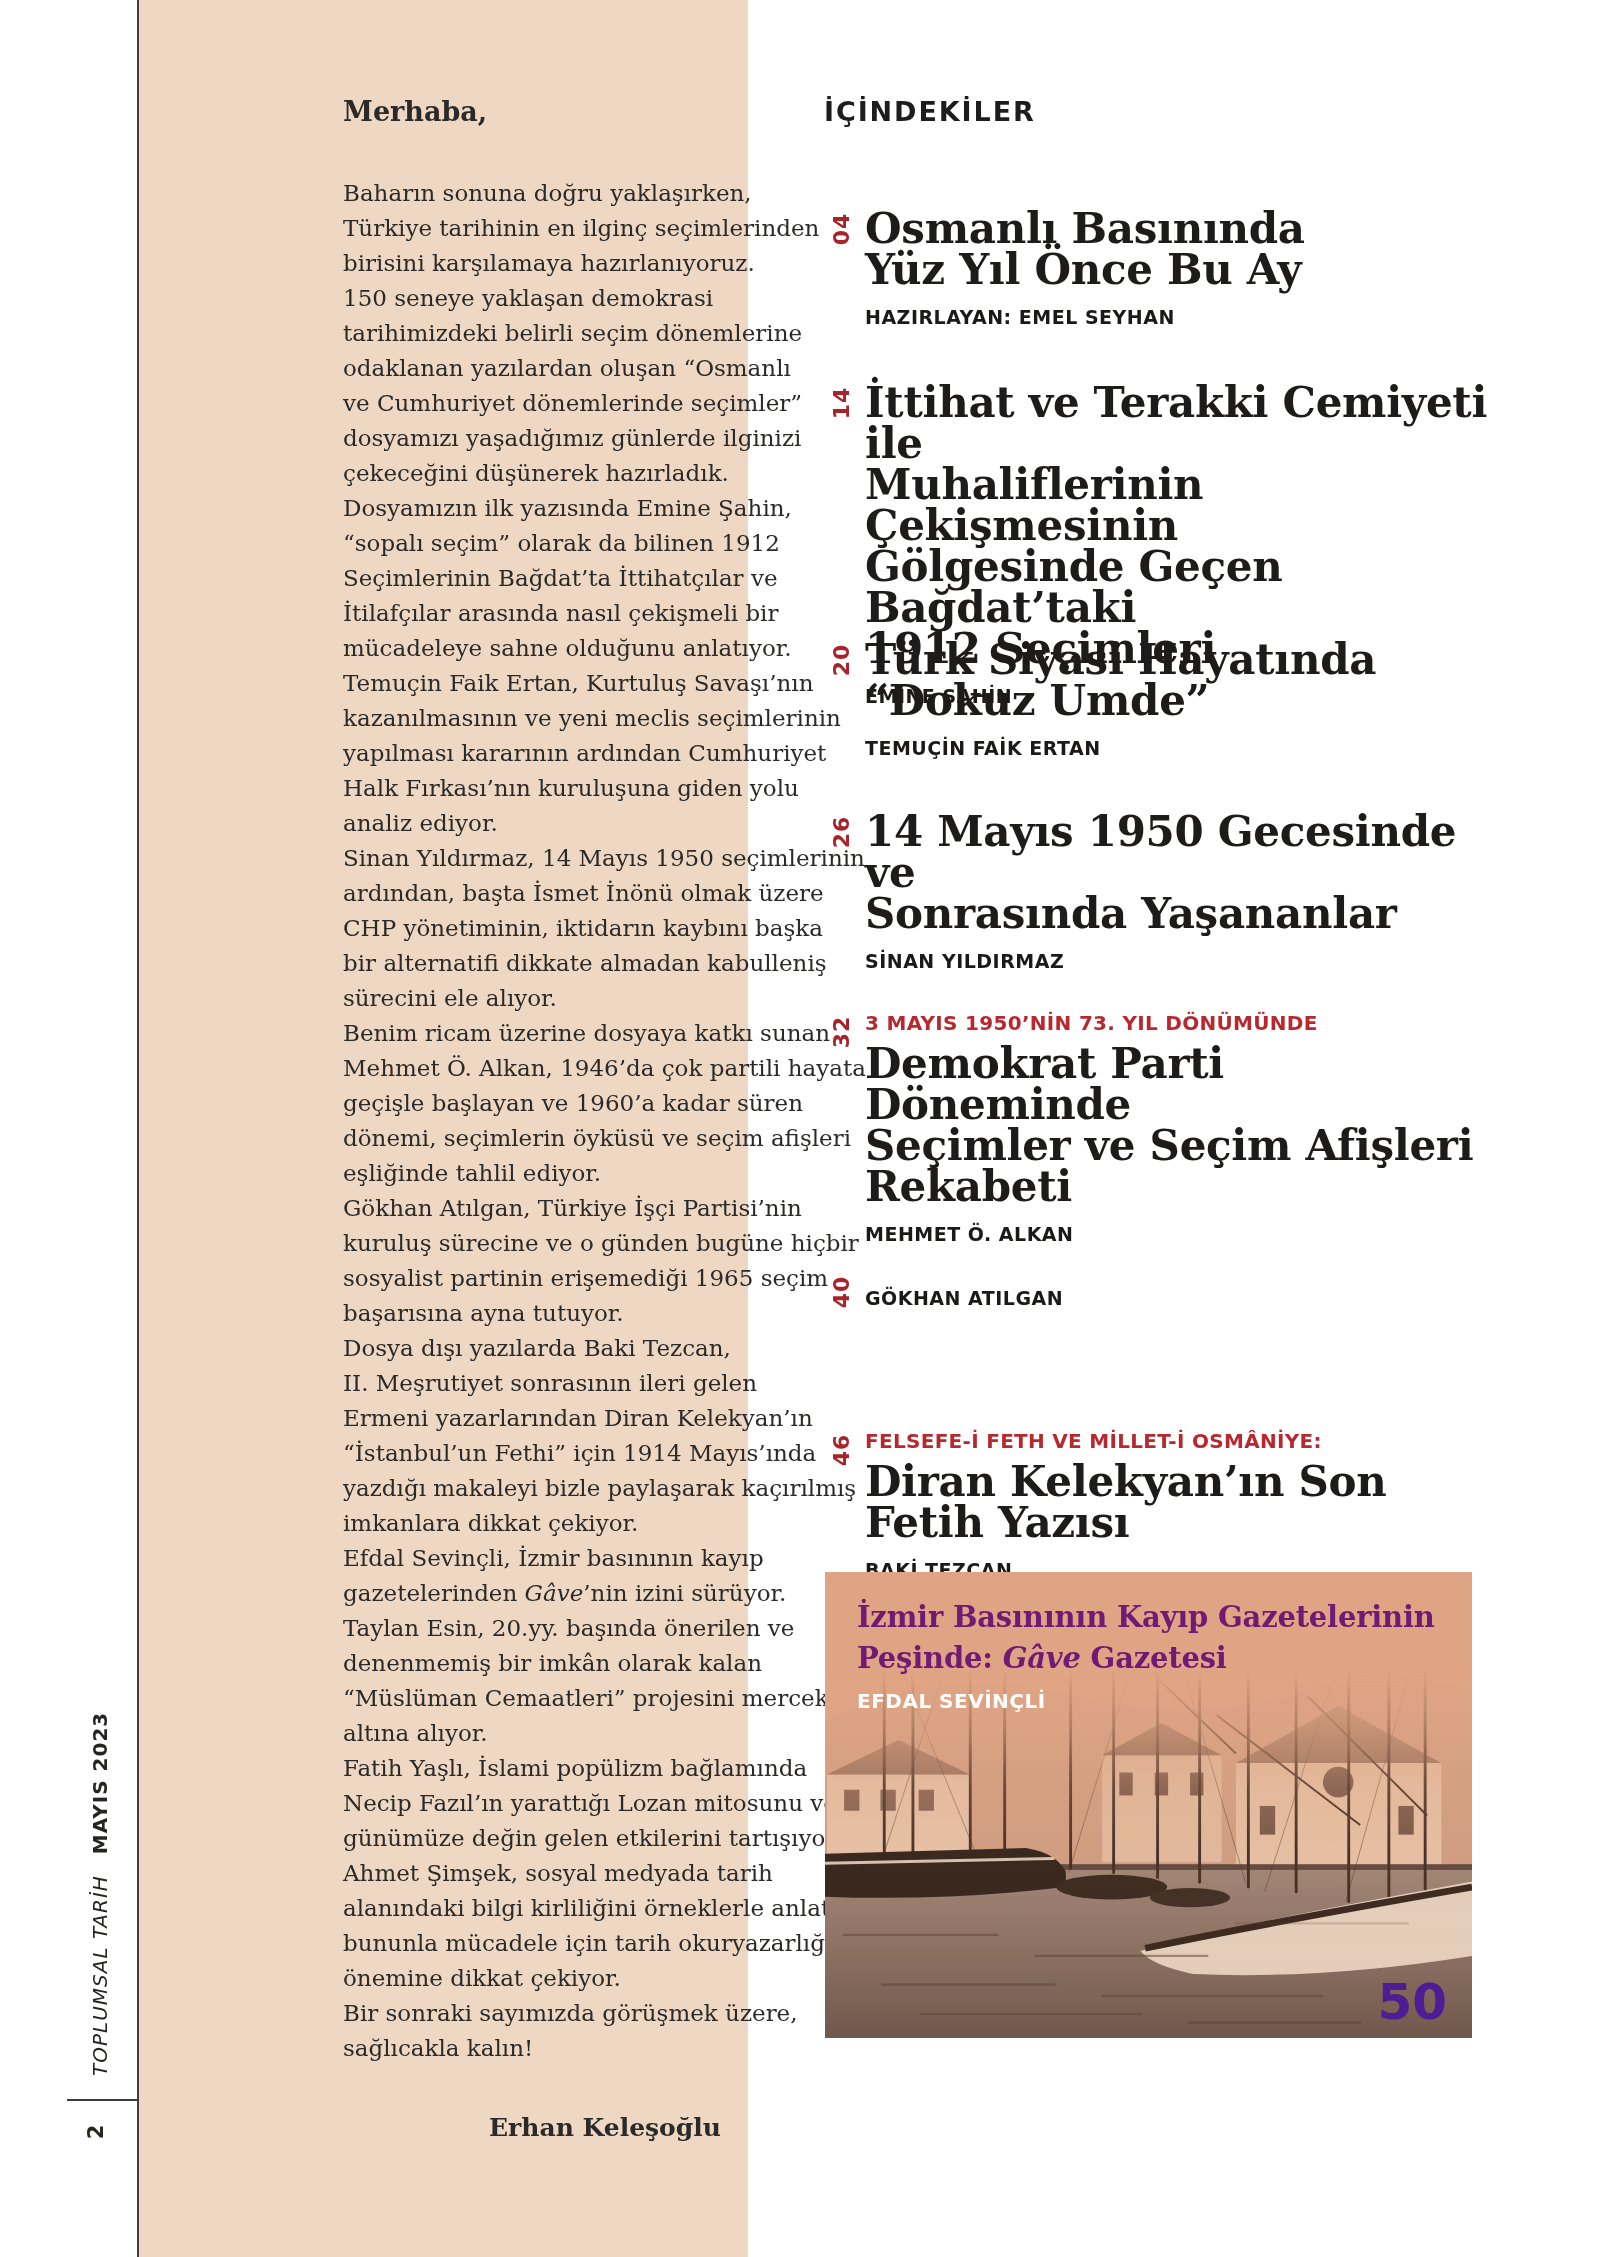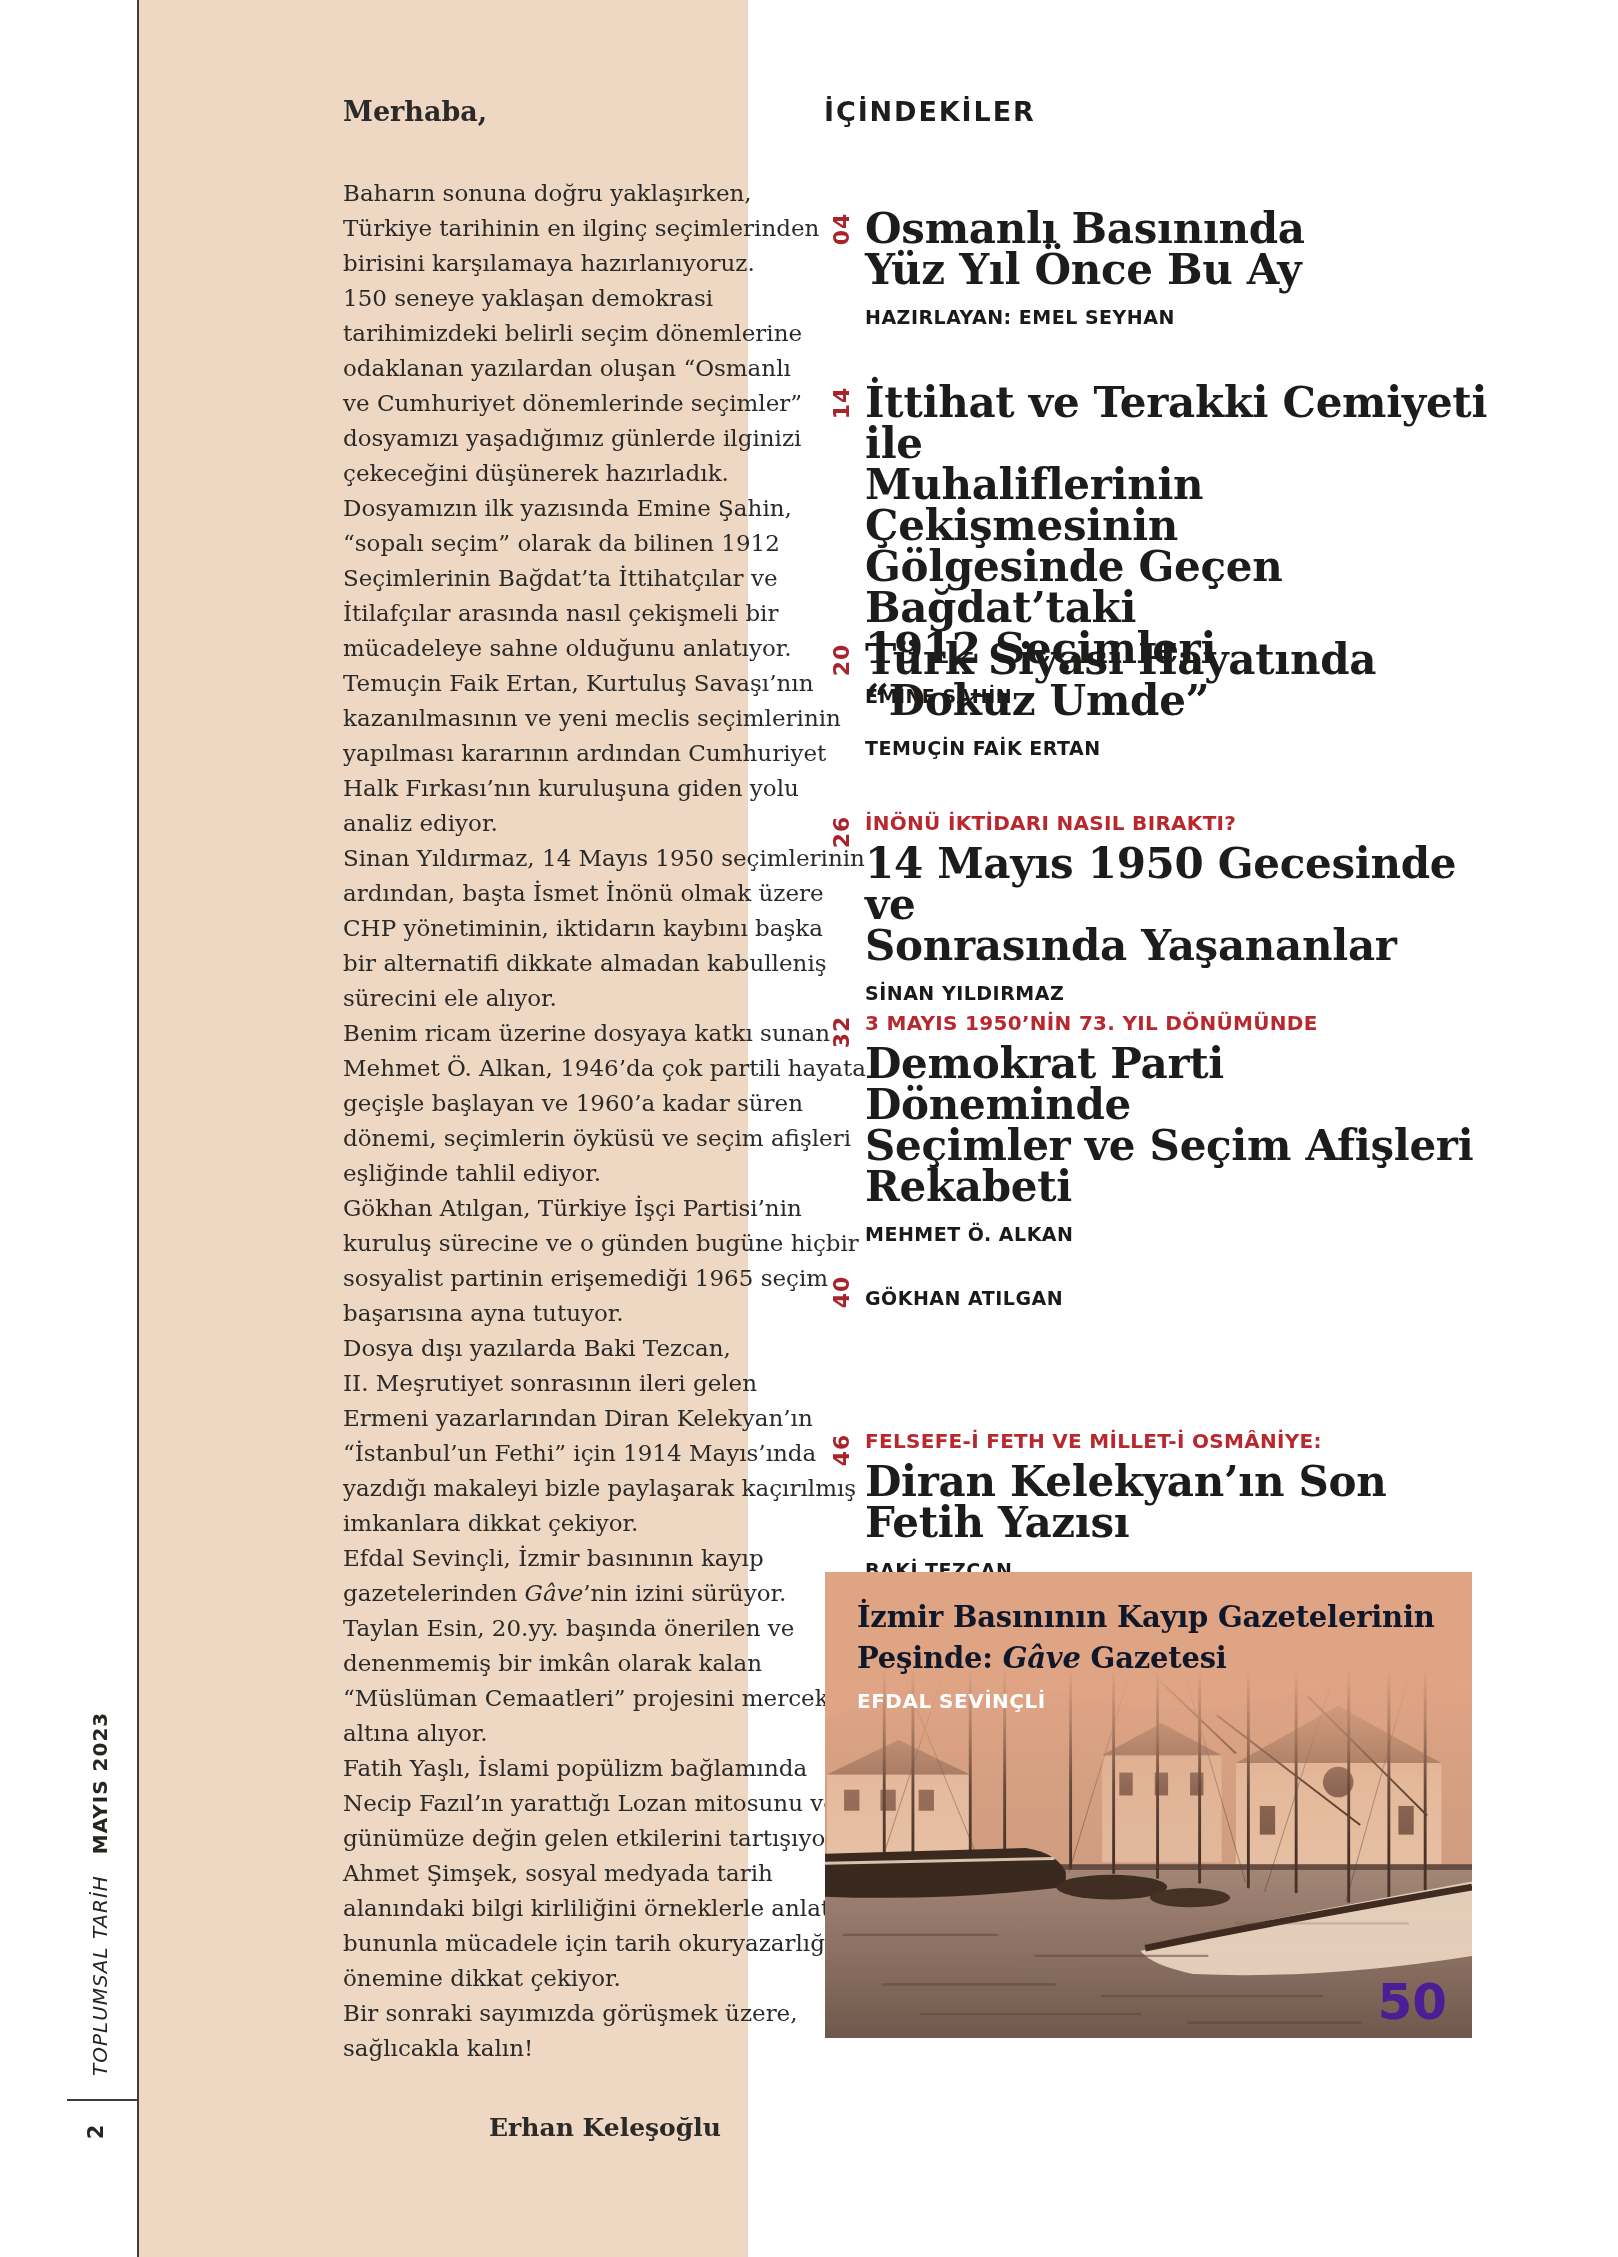--- a/index.html
+++ b/index.html
@@ -222,7 +222,6 @@
 
   <div class="toc-entry e4">
     <span class="num">26</span>
-    <div class="kicker">İNÖNÜ İKTİDARI NASIL BIRAKTI?</div>
     <div class="title">14 Mayıs 1950 Gecesinde ve
 Sonrasında Yaşananlar</div>
     <div class="author">SİNAN YILDIRMAZ</div>

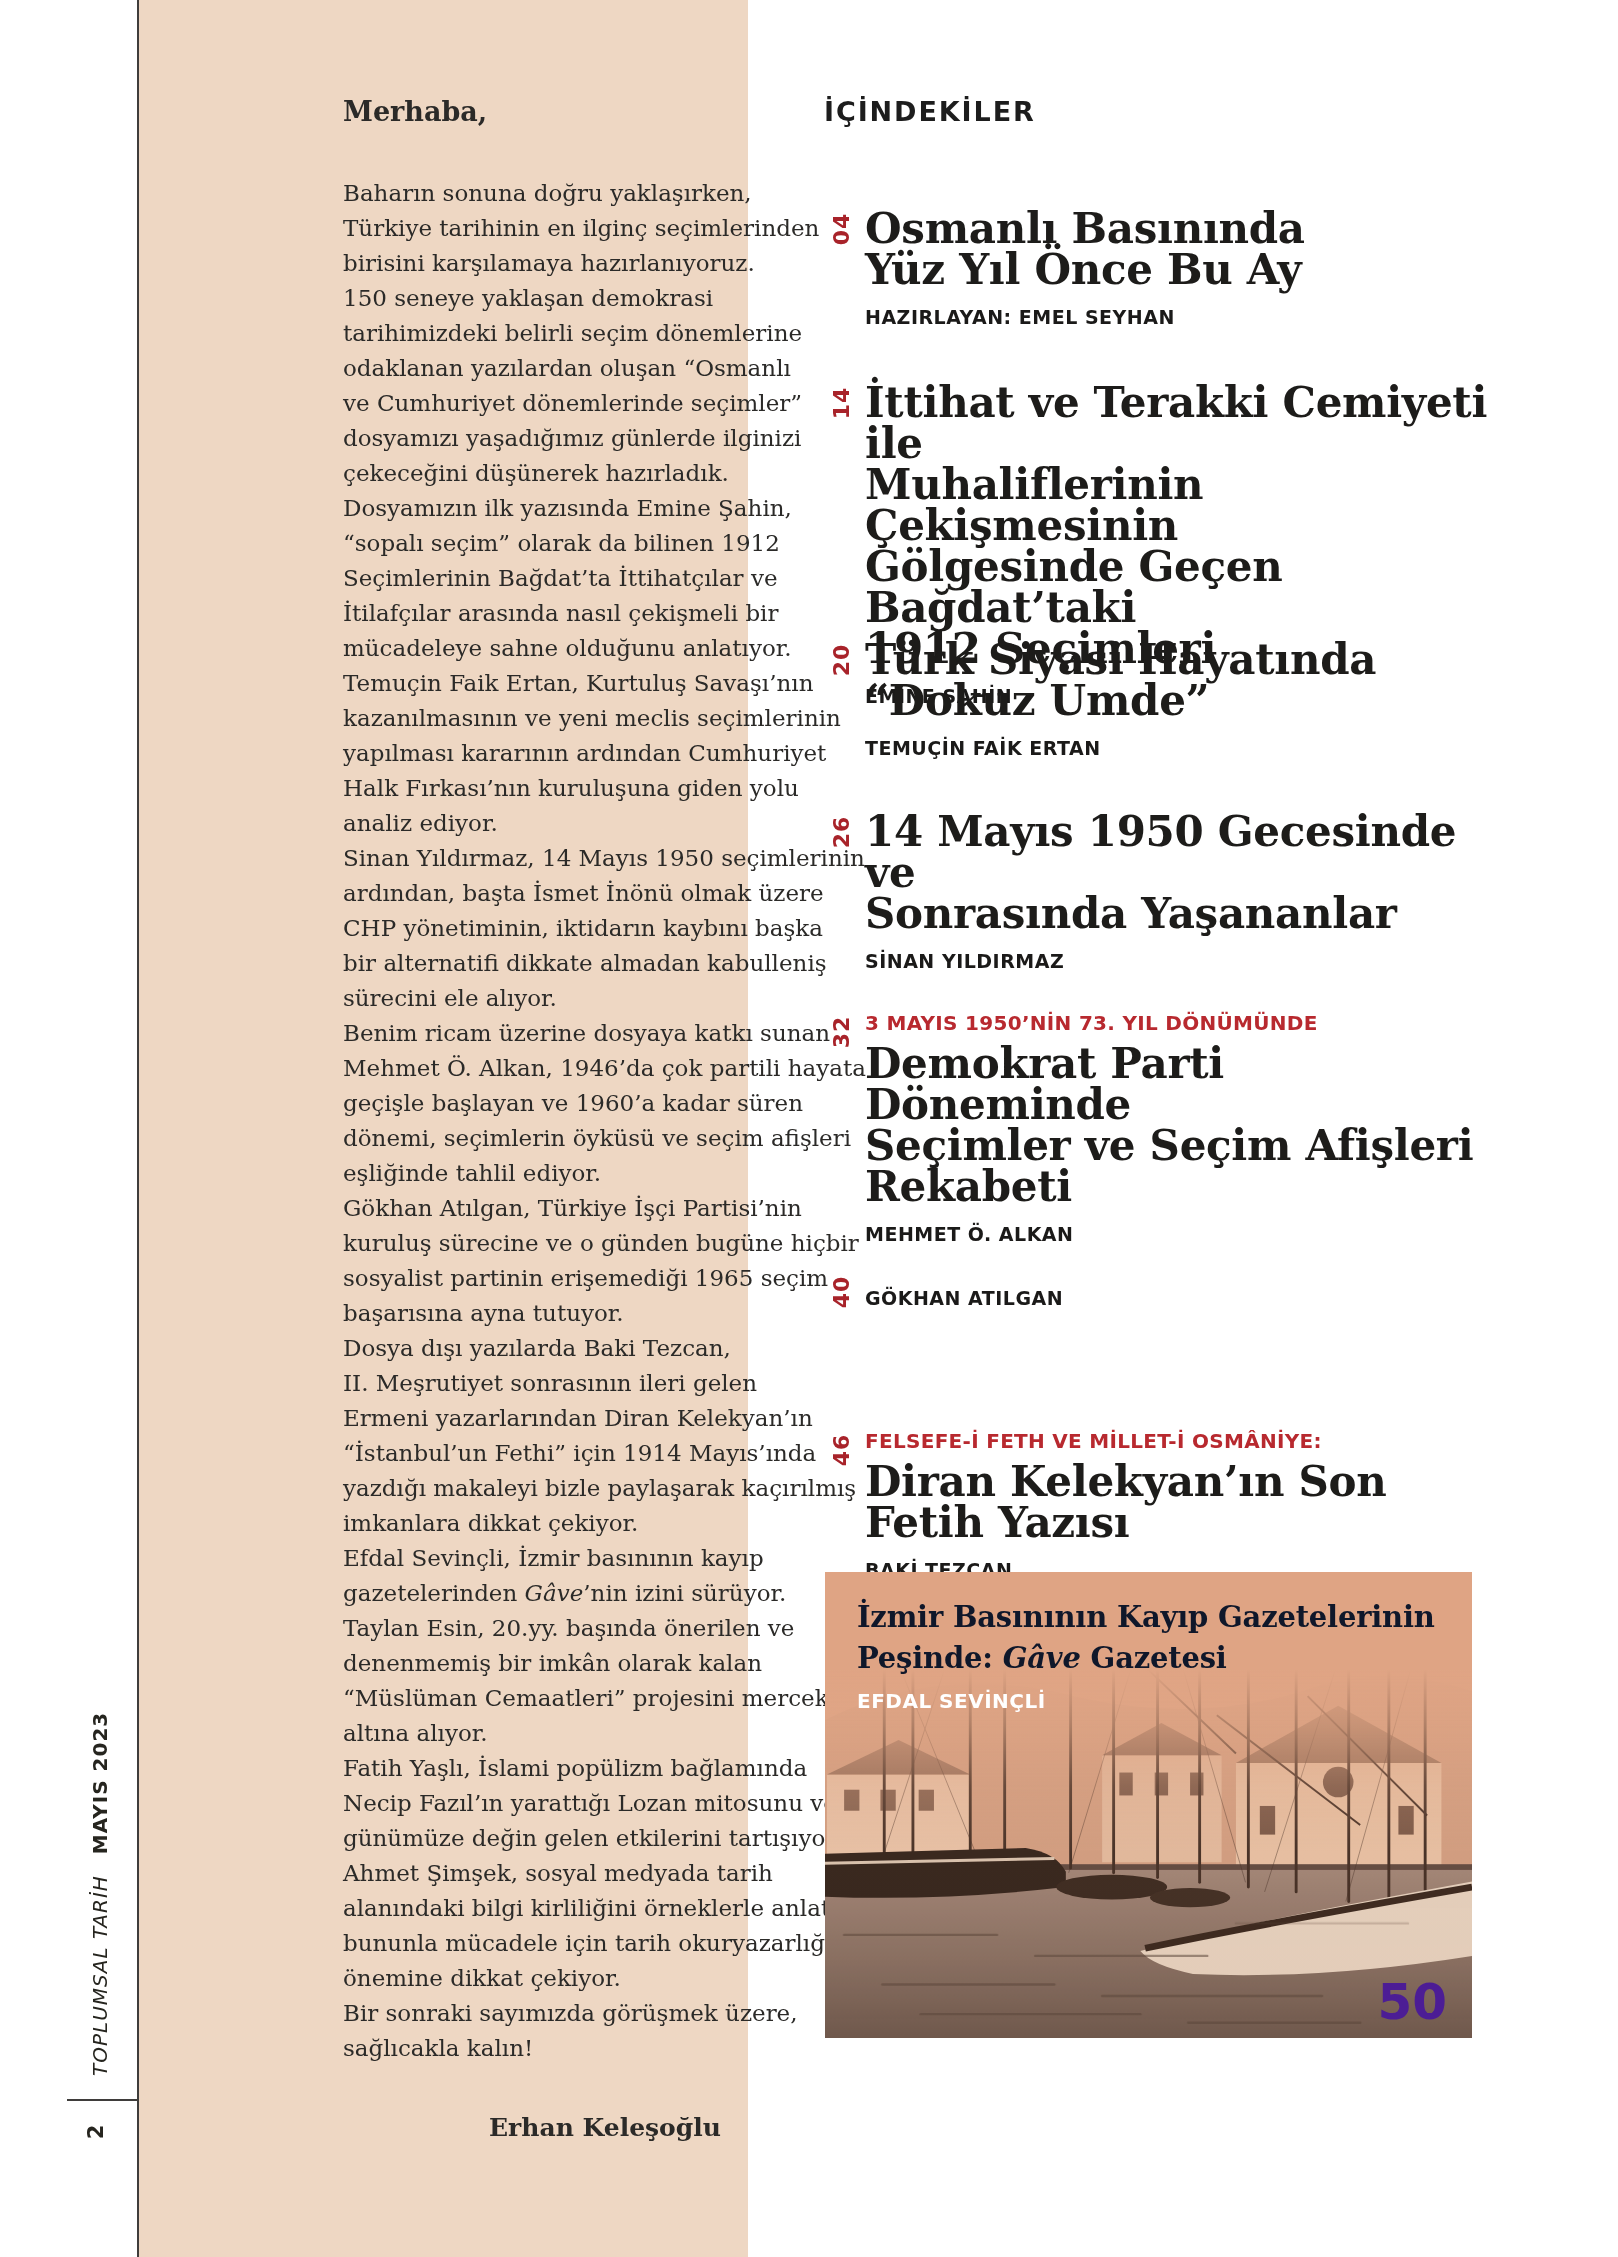--- a/index.html
+++ b/index.html
@@ -108,7 +108,7 @@
   }
   .feature-title{
     position:absolute;left:32px;top:25px;width:588px;
-    font-weight:bold;font-size:29px;line-height:41px;color:#0f172a;
+    font-weight:bold;font-size:29px;line-height:41px;color:#701a75;
     letter-spacing:-0.2px;
   }
   .feature-title .it{font-style:italic;}

